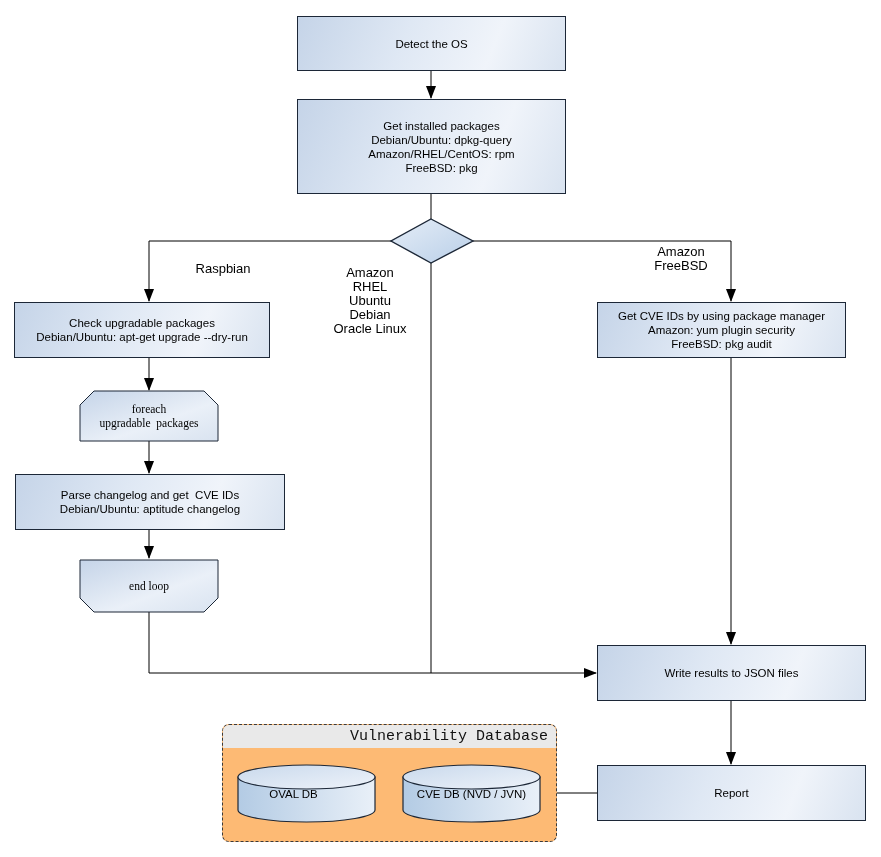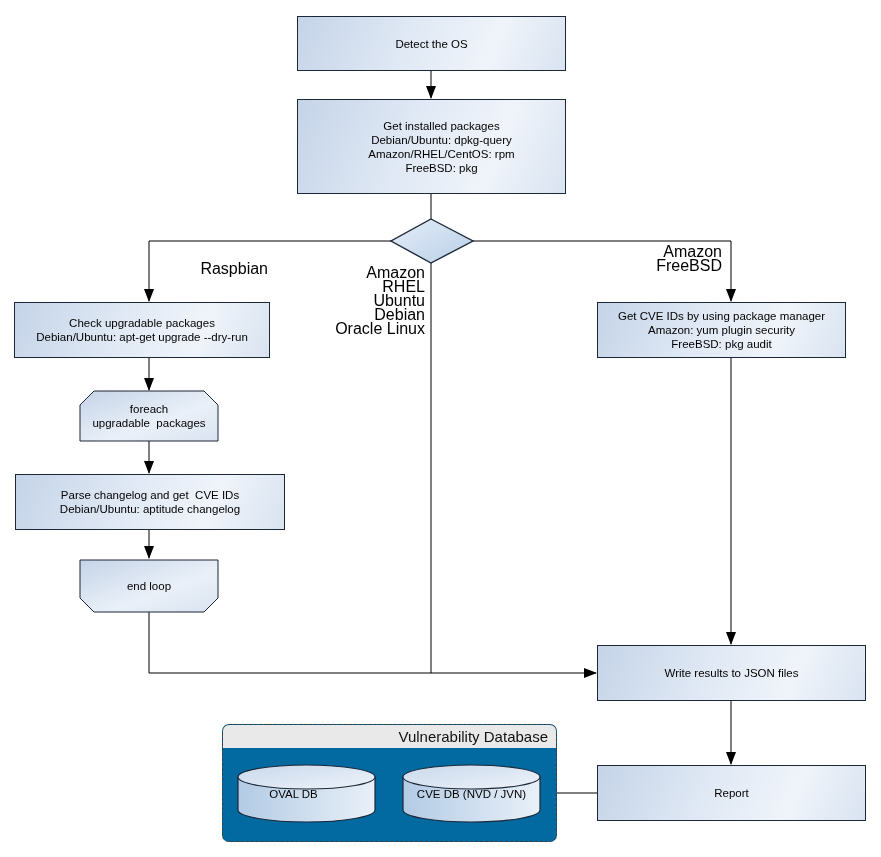--- a/index.html
+++ b/index.html
@@ -20,7 +20,7 @@
     display:flex;flex-direction:column;justify-content:center;align-items:center;
     font-size:11.5px;line-height:14px;text-align:center;
   }
-  .nl{white-space:pre-wrap;text-align:right;}
+  .nl{white-space:pre-wrap;}
   .edge-label{
     position:absolute;z-index:2;font-size:16px;line-height:14px;text-align:center;
   }

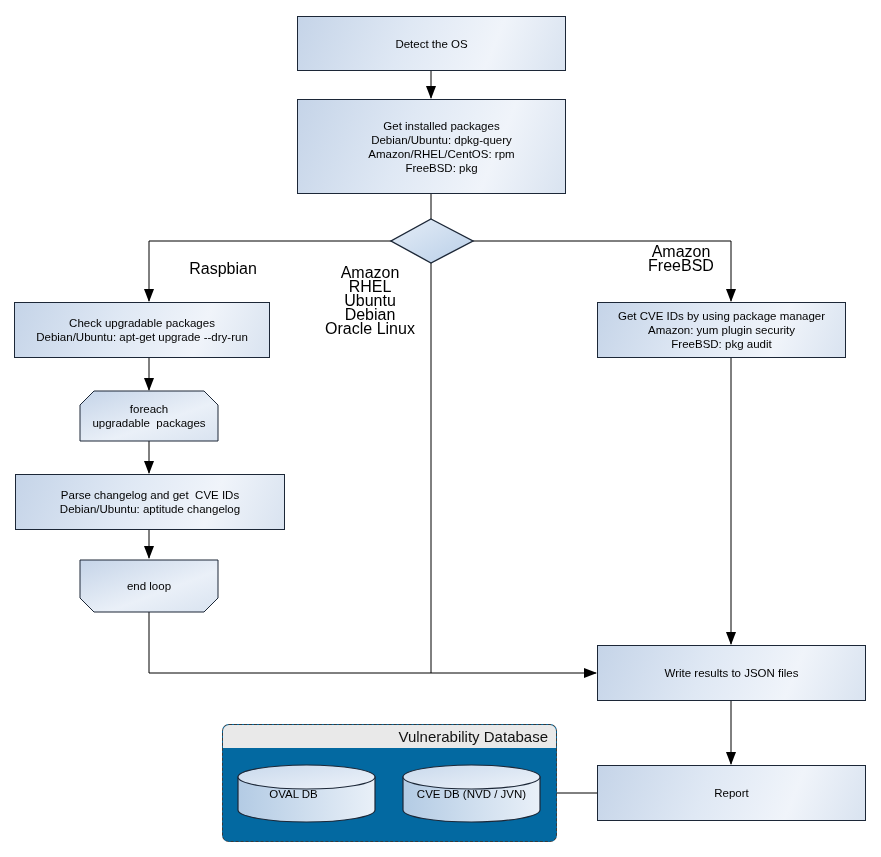--- a/index.html
+++ b/index.html
@@ -22,7 +22,7 @@
   }
   .nl{white-space:pre-wrap;}
   .edge-label{
-    position:absolute;z-index:2;font-size:16px;line-height:14px;text-align:center;
+    position:absolute;z-index:2;font-size:13px;line-height:14px;text-align:center;
   }
   .group{
     position:absolute;z-index:0;box-sizing:border-box;

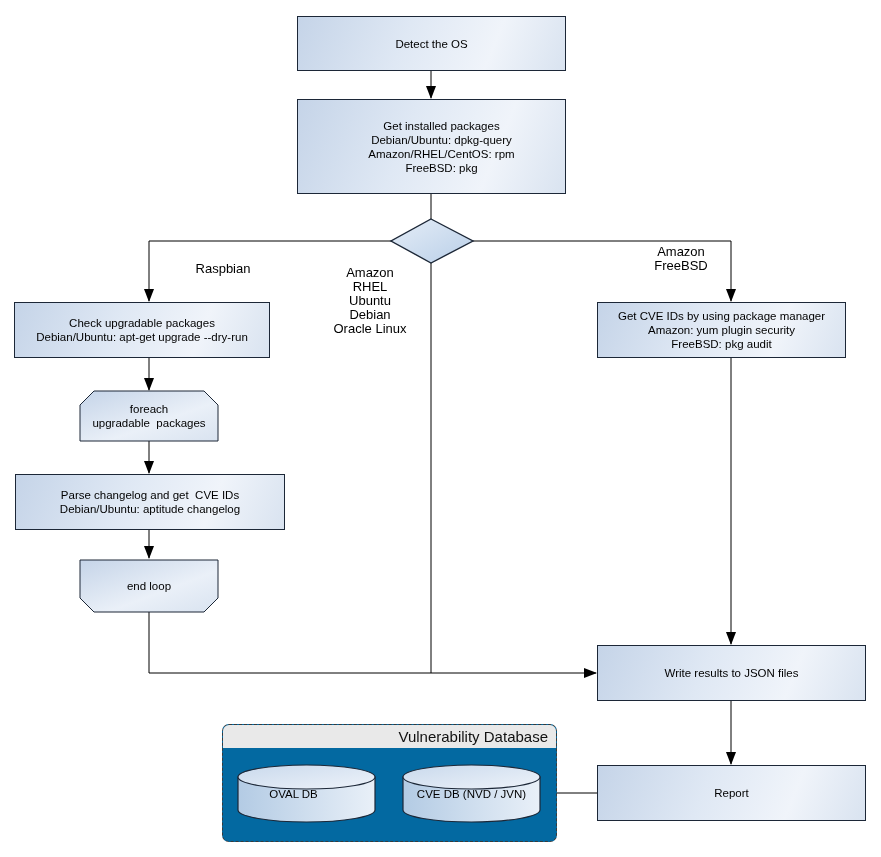--- a/index.html
+++ b/index.html
@@ -18,7 +18,7 @@
   .shape-text{
     position:absolute;z-index:3;box-sizing:border-box;background:transparent;border:none;
     display:flex;flex-direction:column;justify-content:center;align-items:center;
-    font-size:11.5px;line-height:14px;text-align:center;
+    font-size:11.5px;line-height:14px;text-align:center;font-family:Liberation Serif, serif;
   }
   .nl{white-space:pre-wrap;}
   .edge-label{

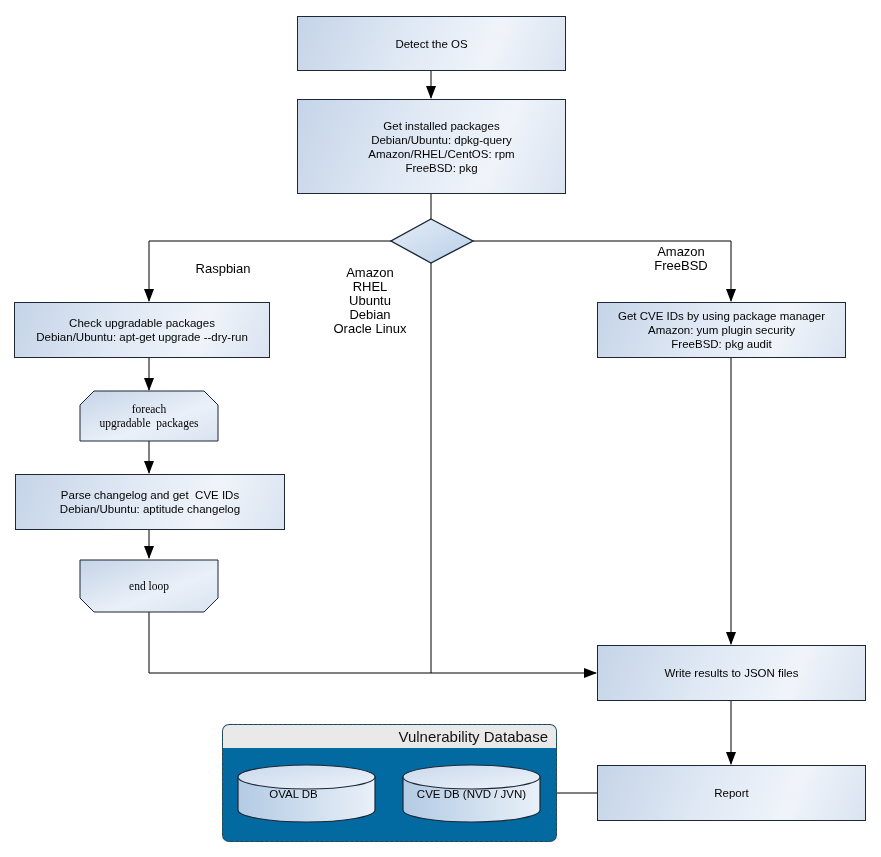--- a/index.html
+++ b/index.html
@@ -26,7 +26,7 @@
   }
   .group{
     position:absolute;z-index:0;box-sizing:border-box;
-    border:1px dashed #3a3a3a;border-radius:7px;background:#0369a1;
+    border:1px dashed #3a3a3a;border-radius:7px;background:#fdba74;font-family:Liberation Mono, monospace;
   }
   .group-header{
     box-sizing:border-box;height:23px;background:#e9e9e9;

